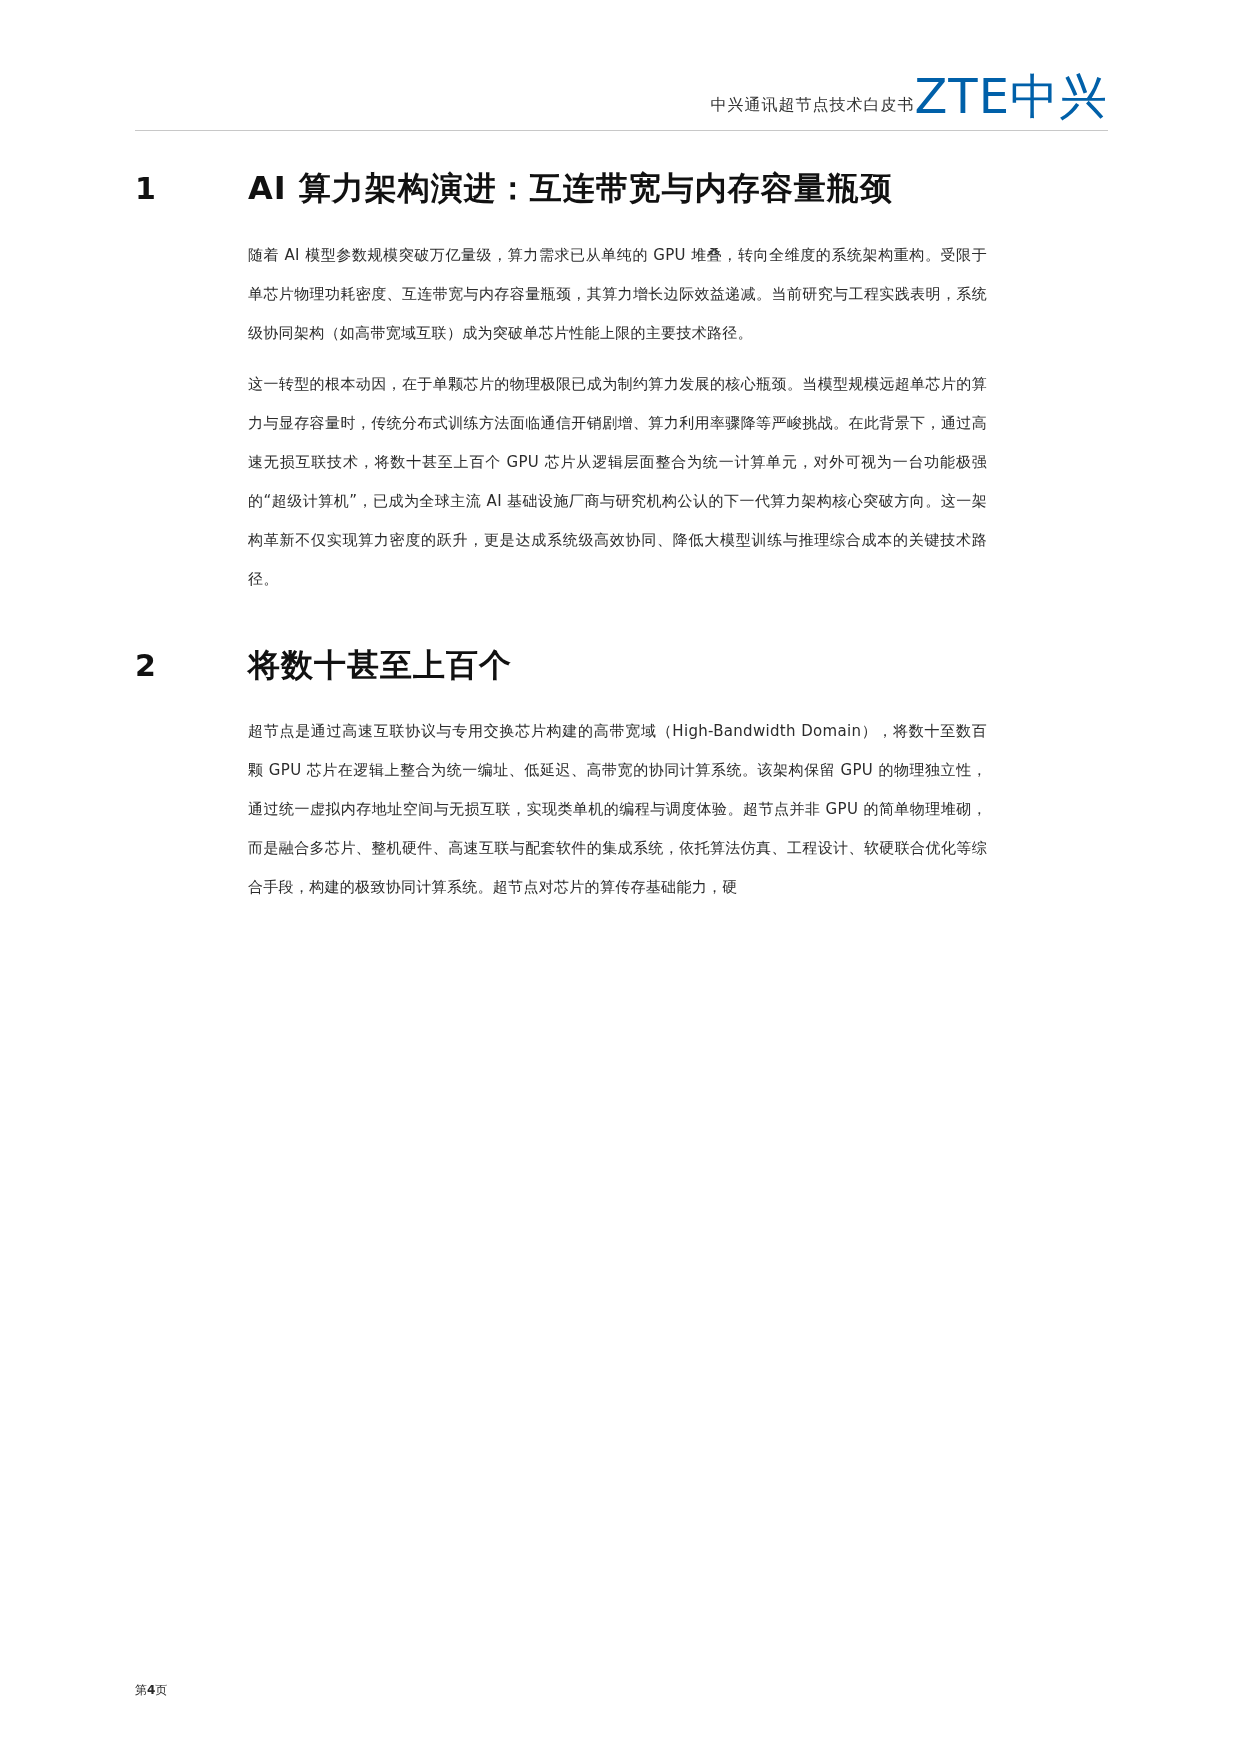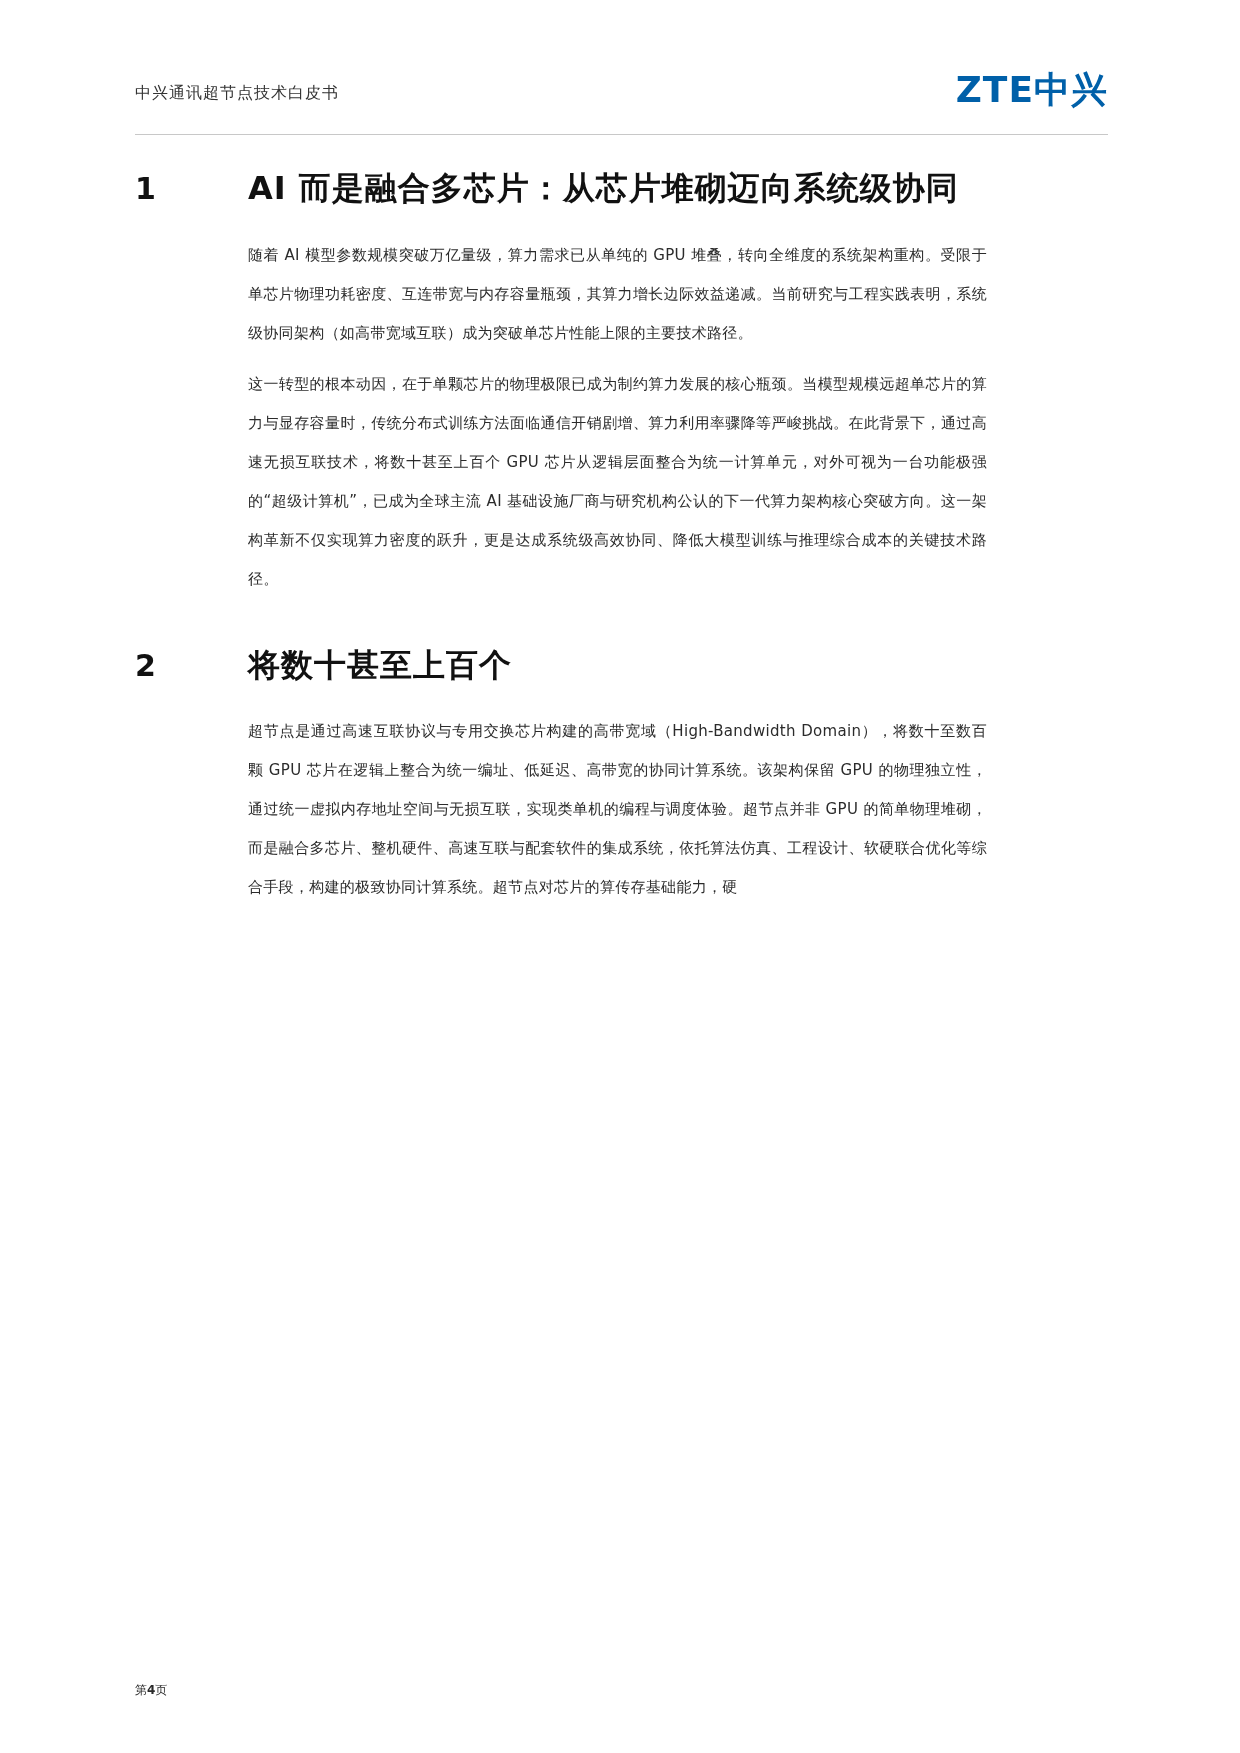--- a/index.html
+++ b/index.html
@@ -22,9 +22,9 @@
     left: 135px;
     right: 132px;
     display: flex;
-    justify-content: space-between;
+    justify-content: flex-end;
     align-items: flex-end;
-    padding-bottom: 26px;
+    padding-bottom: 10px;
     border-bottom: 1px solid #c8c8c8;
   }
   .header-title {

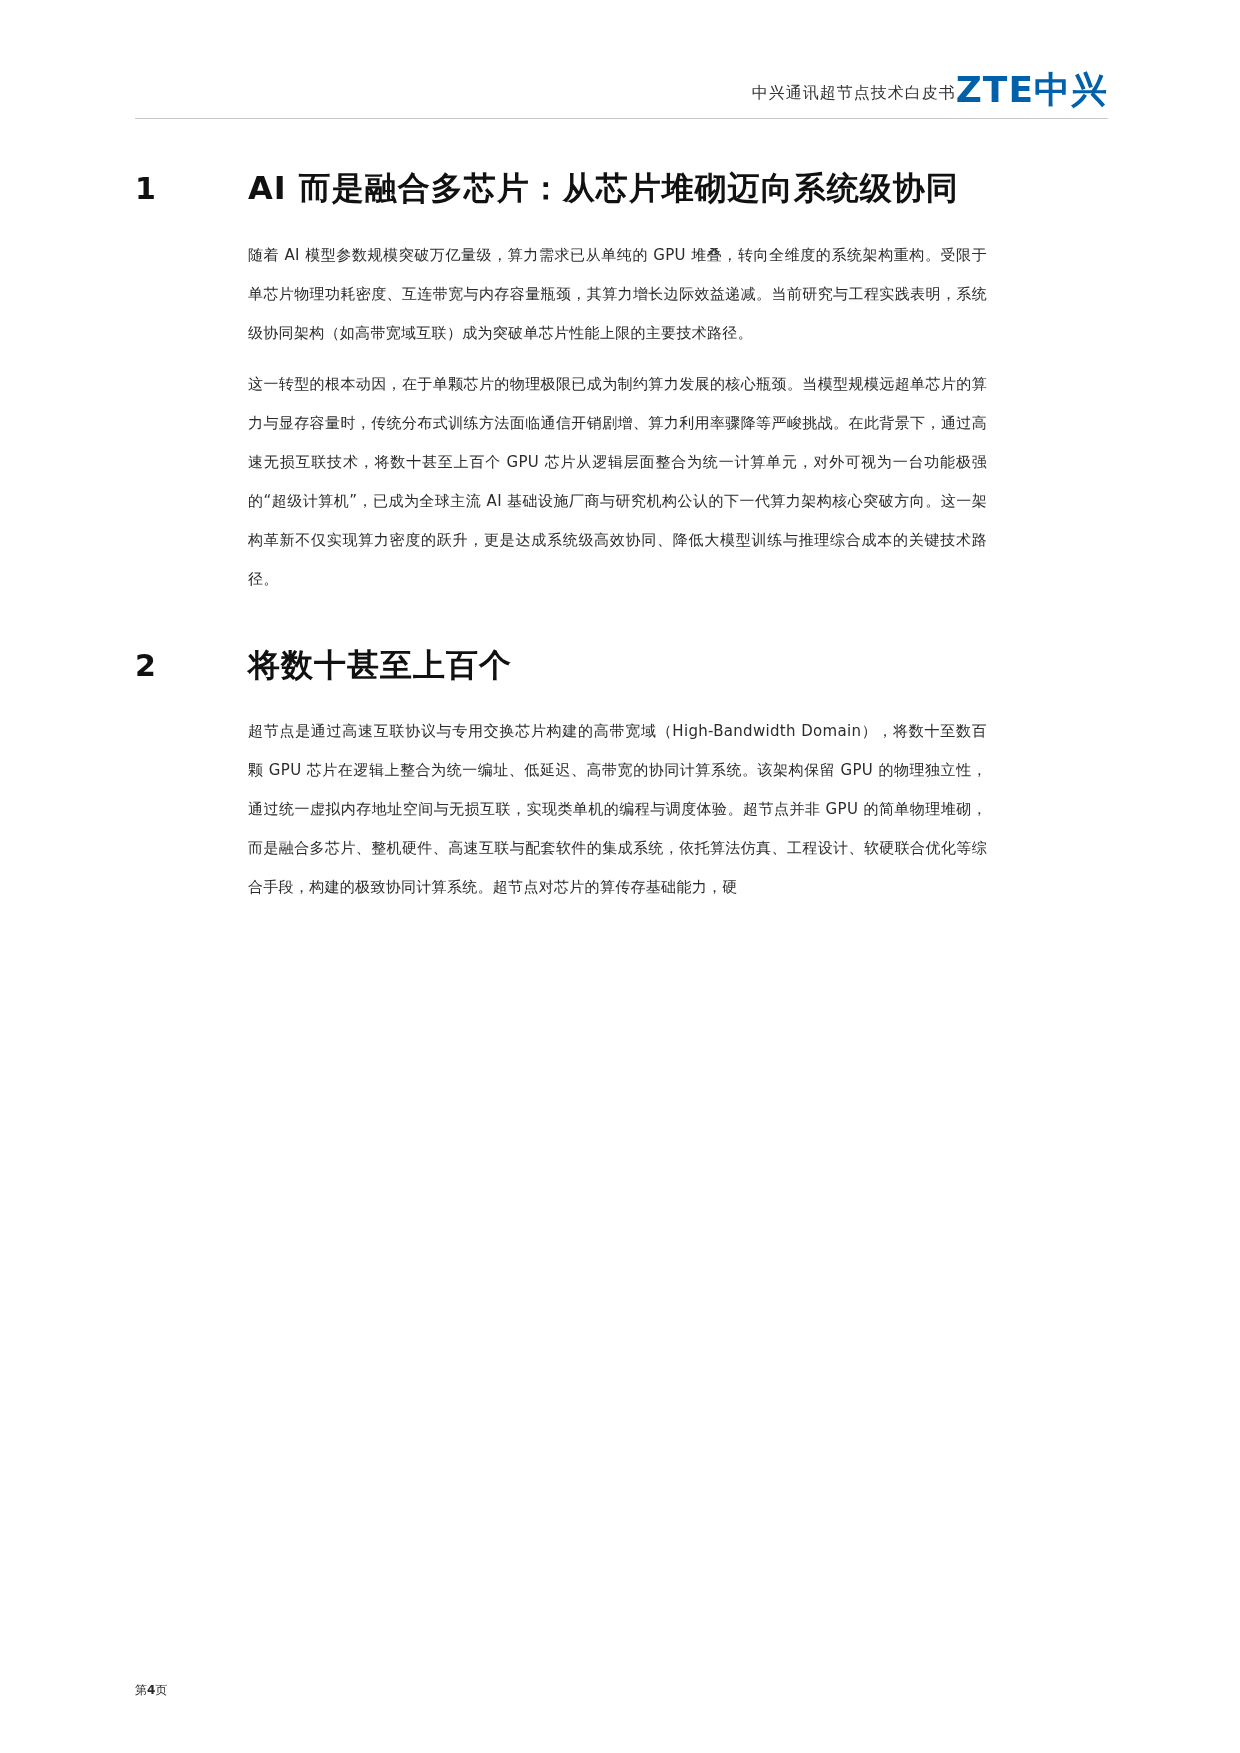--- a/index.html
+++ b/index.html
@@ -35,8 +35,8 @@
     padding-bottom: 4px;
   }
   .logo {
-    font-size: 36px;
-    font-weight: 700;
+    font-size: 48px;
+    font-weight: 400;
     letter-spacing: 1px;
     line-height: 1;
     font-family: "DejaVu Sans", sans-serif;

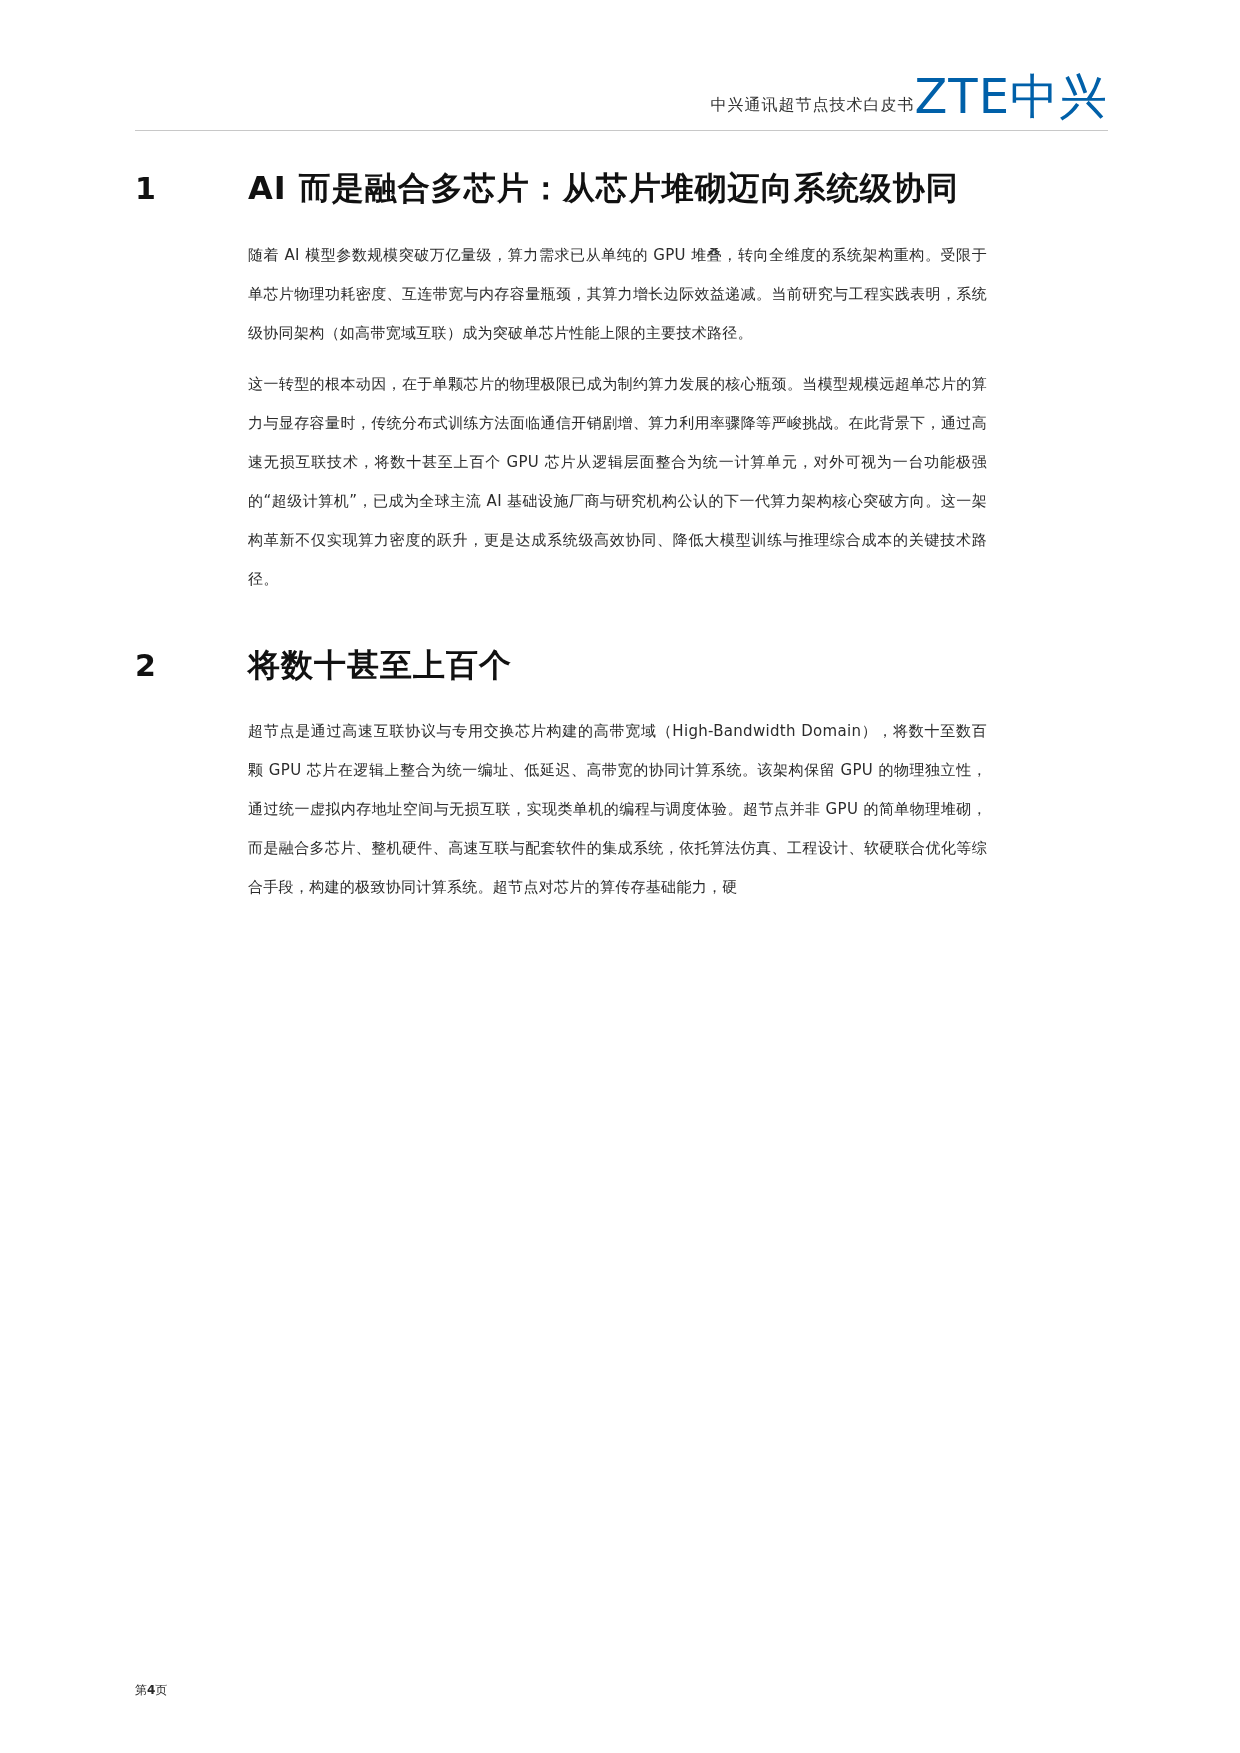--- a/index.html
+++ b/index.html
@@ -103,7 +103,7 @@
     <section class="section-1">
       <div class="heading-row">
         <span class="sec-num">1</span>
-        <h1 class="sec-title">AI 而是融合多芯片：从芯片堆砌迈向系统级协同</h1>
+        <h1 class="sec-title">AI 算力架构演进：互连带宽与内存容量瓶颈</h1>
       </div>
       <p class="body-para">随着 AI 模型参数规模突破万亿量级，算力需求已从单纯的 GPU 堆叠，转向全维度的系统架构重构。受限于单芯片物理功耗密度、互连带宽与内存容量瓶颈，其算力增长边际效益递减。当前研究与工程实践表明，系统级协同架构（如高带宽域互联）成为突破单芯片性能上限的主要技术路径。</p>
       <p class="body-para">这一转型的根本动因，在于单颗芯片的物理极限已成为制约算力发展的核心瓶颈。当模型规模远超单芯片的算力与显存容量时，传统分布式训练方法面临通信开销剧增、算力利用率骤降等严峻挑战。在此背景下，通过高速无损互联技术，将数十甚至上百个 GPU 芯片从逻辑层面整合为统一计算单元，对外可视为一台功能极强的“超级计算机”，已成为全球主流 AI 基础设施厂商与研究机构公认的下一代算力架构核心突破方向。这一架构革新不仅实现算力密度的跃升，更是达成系统级高效协同、降低大模型训练与推理综合成本的关键技术路径。</p>

